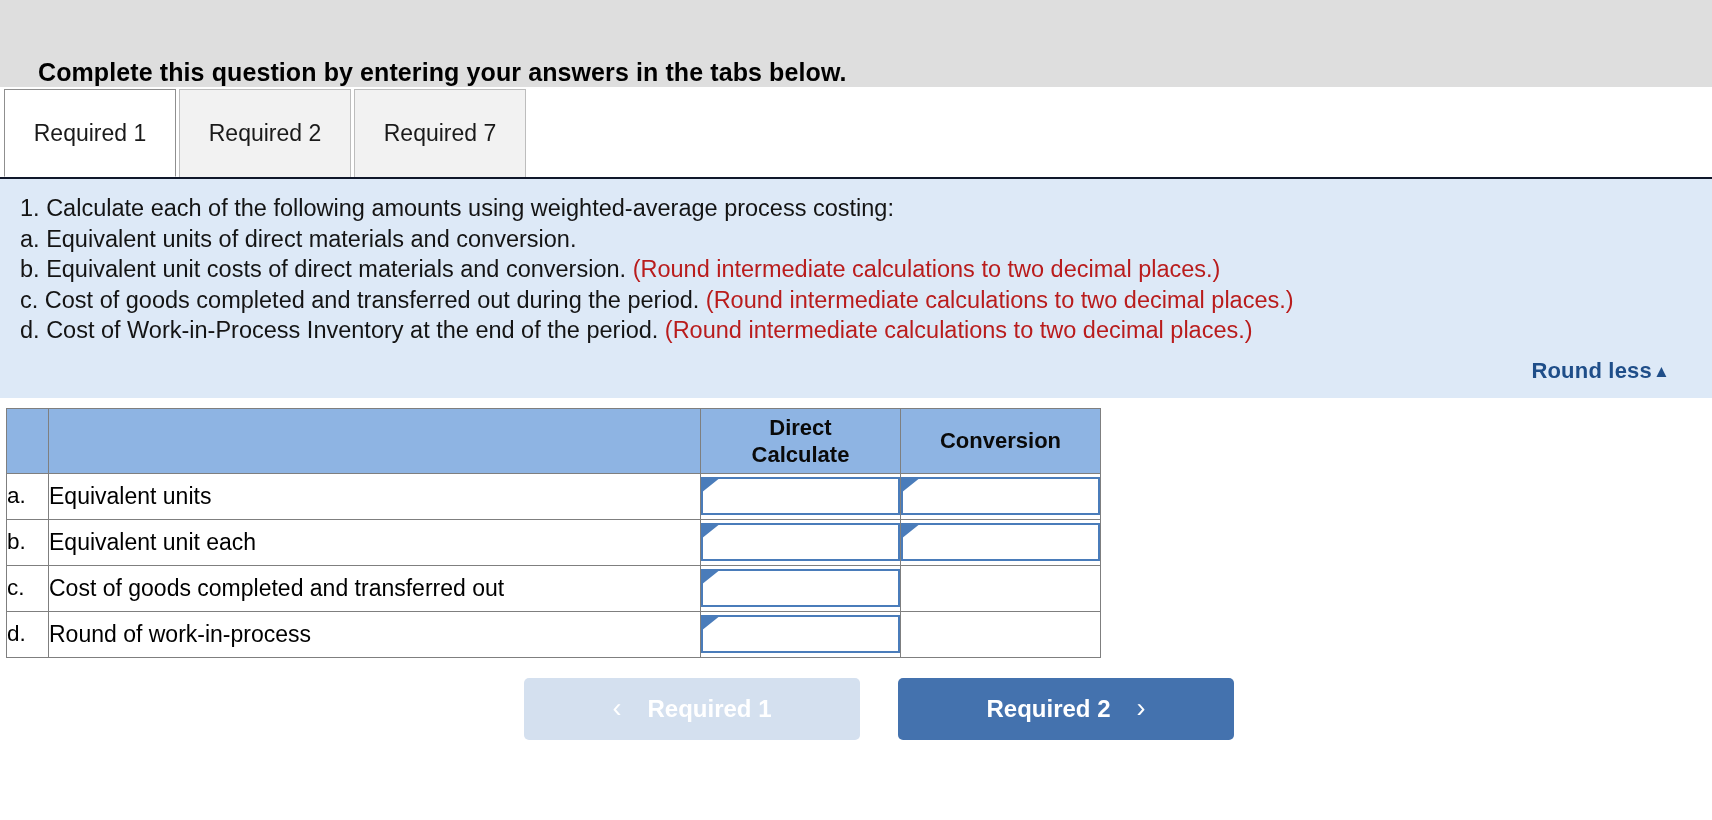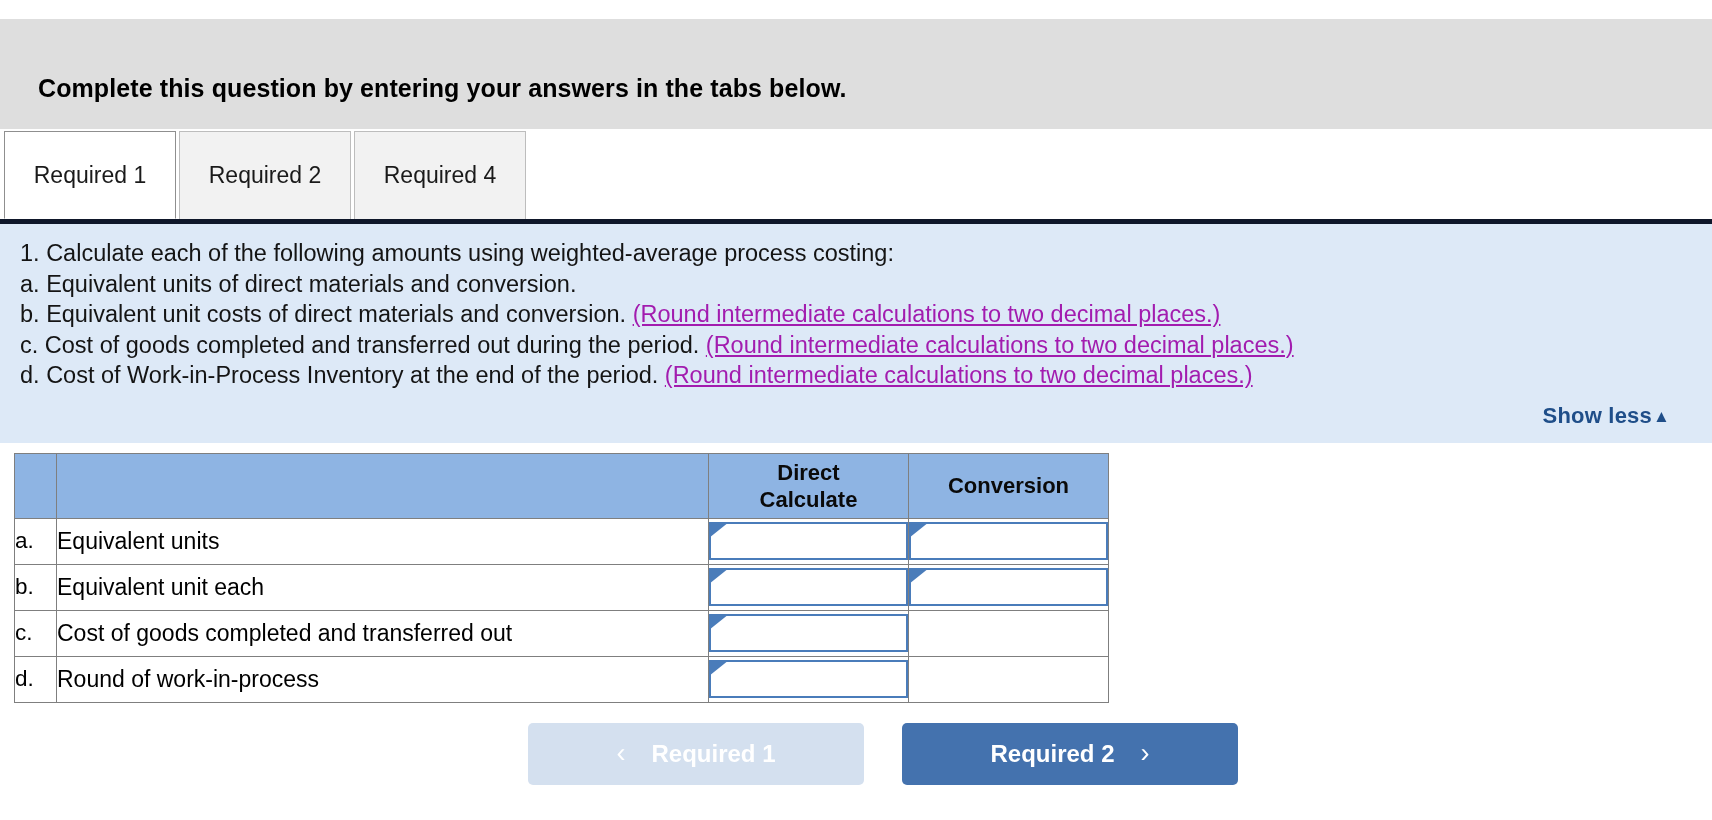--- a/index.html
+++ b/index.html
@@ -17,13 +17,12 @@
 
   
   .banner {
-    height: 110px;
+    height: 87px;
     background: #dedede;
     display: flex;
-    align-items: center;
+    align-items: flex-end;
     box-sizing: border-box;
     padding: 28px 0 0 38px;
-    margin-top: 19px;
   }
   .banner-title {
     font-size: 25px;

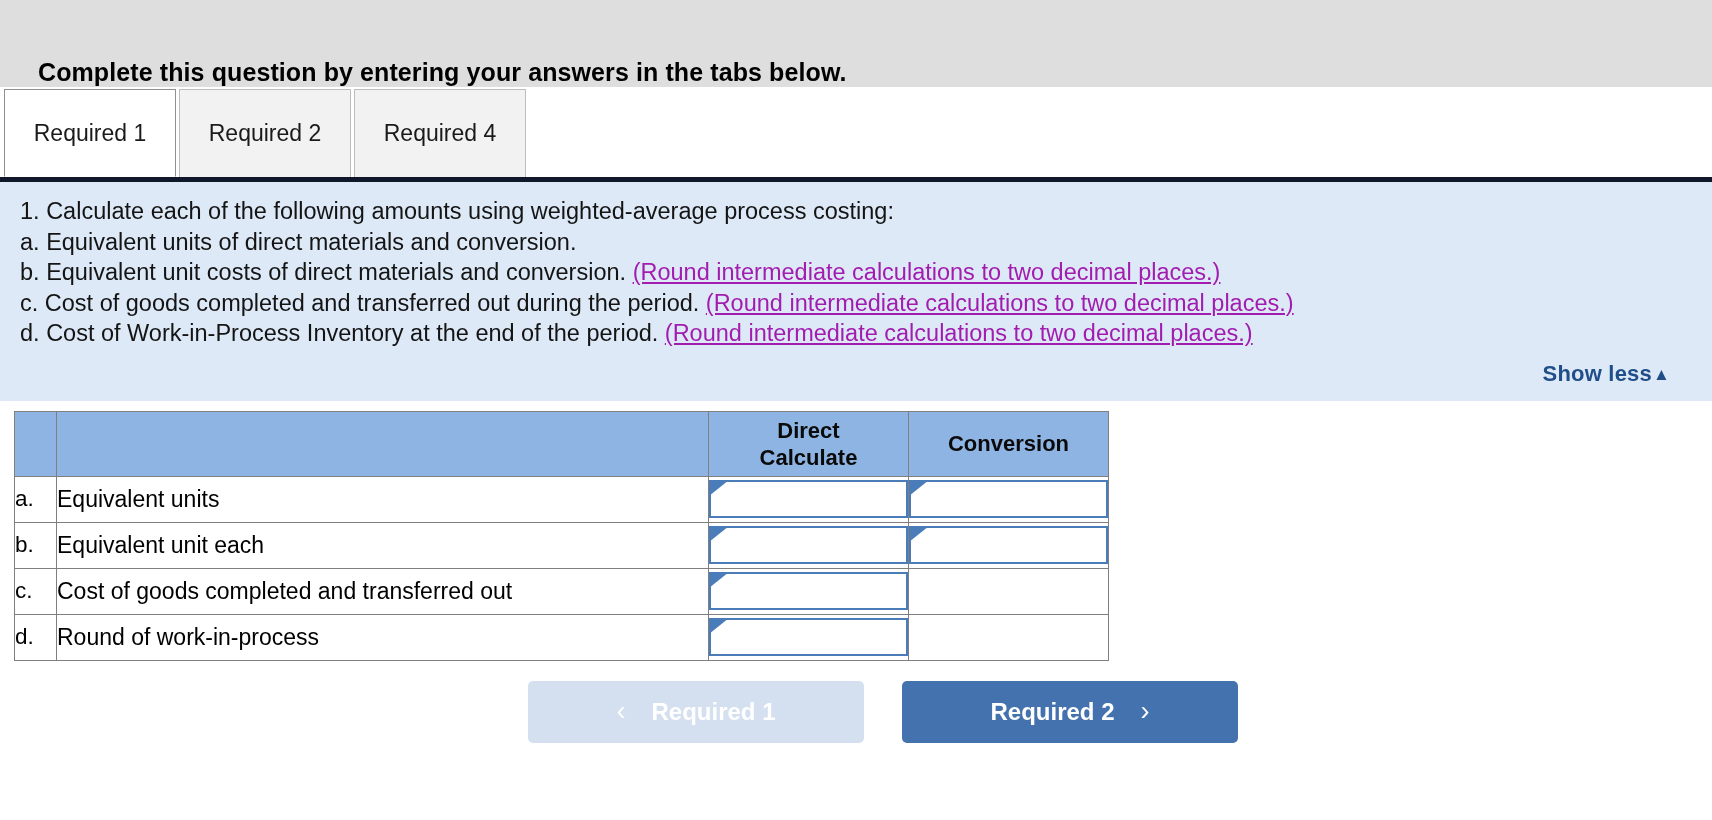--- a/index.html
+++ b/index.html
@@ -228,7 +228,7 @@
       <span>Required 2</span>
     </div>
     <div class="tab">
-      <span>Required 4</span>
+      <span>Required 7</span>
     </div>
   </div>
 </div>

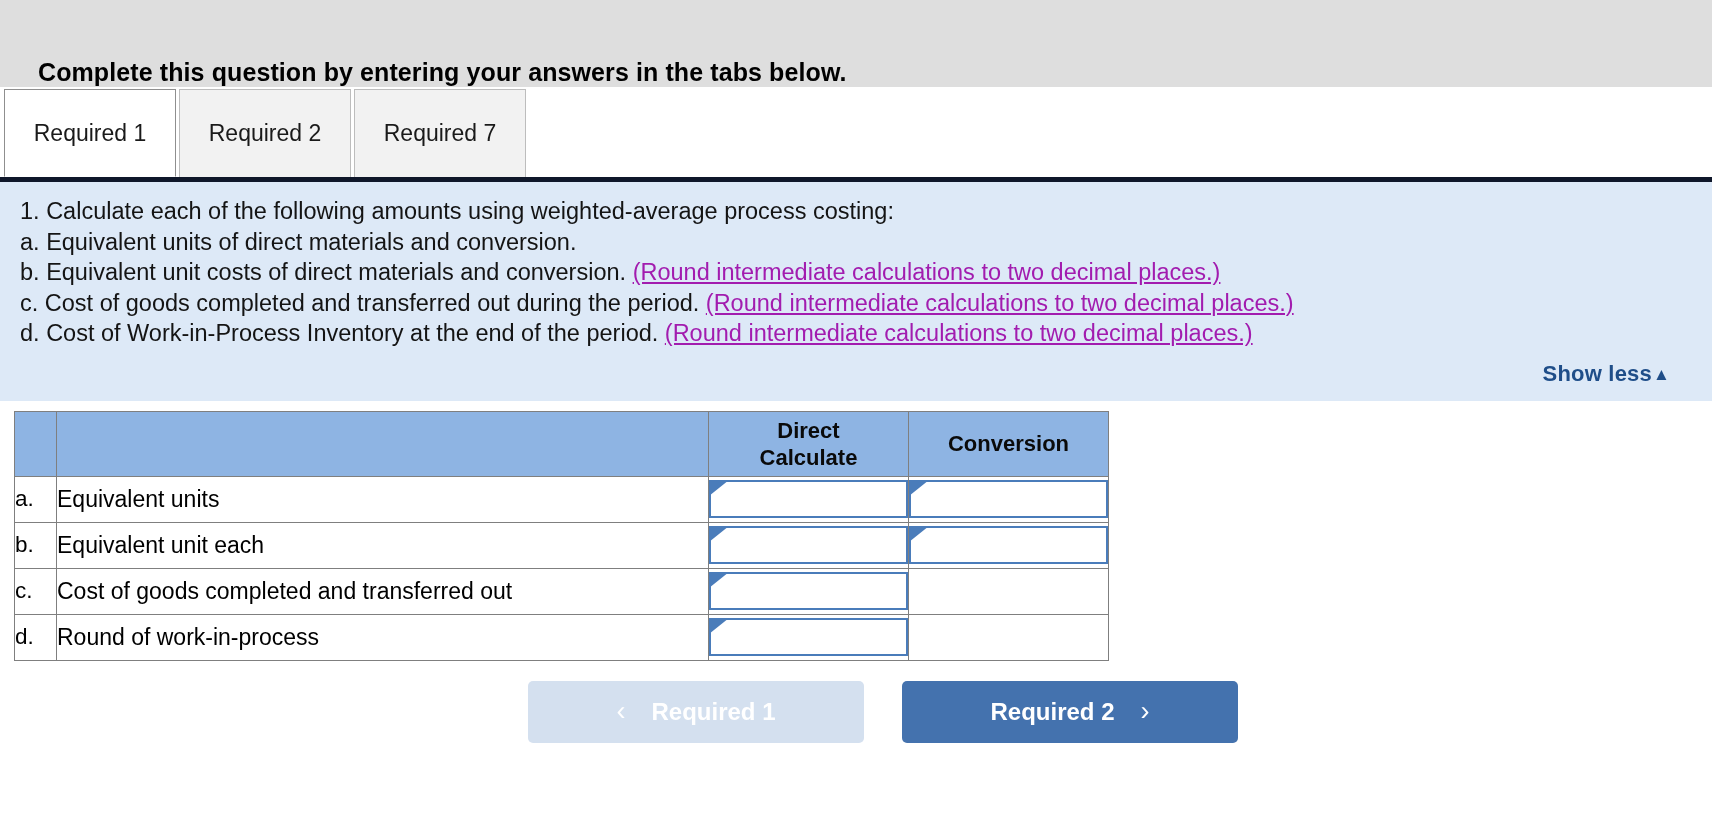--- a/index.html
+++ b/index.html
@@ -73,7 +73,7 @@
   
   .instructions {
     background: #dde9f7;
-    border-top: 5px solid #0f172a;
+    border-top: 2px solid #0f172a;
     padding: 14px 22px 14px 20px;
     box-sizing: border-box;
     position: relative;

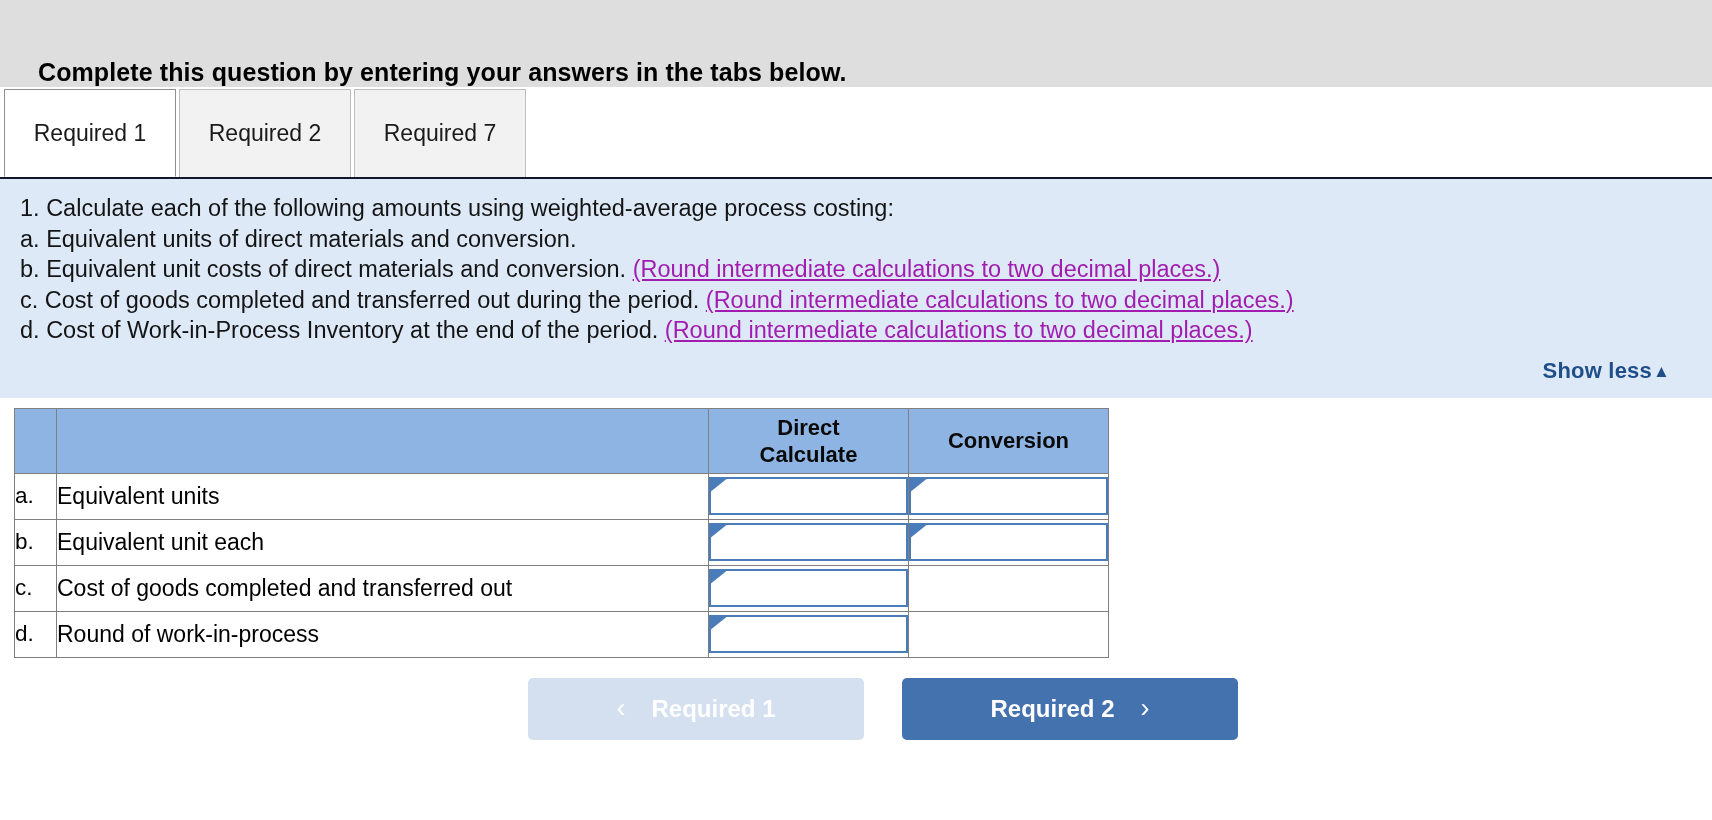--- a/index.html
+++ b/index.html
@@ -86,8 +86,7 @@
     white-space: nowrap;
   }
   .instr-note {
-    color: #a21caf;
-    text-decoration: underline;
+    color: #b91c1c;
   }
   .showless-wrap {
     text-align: right;

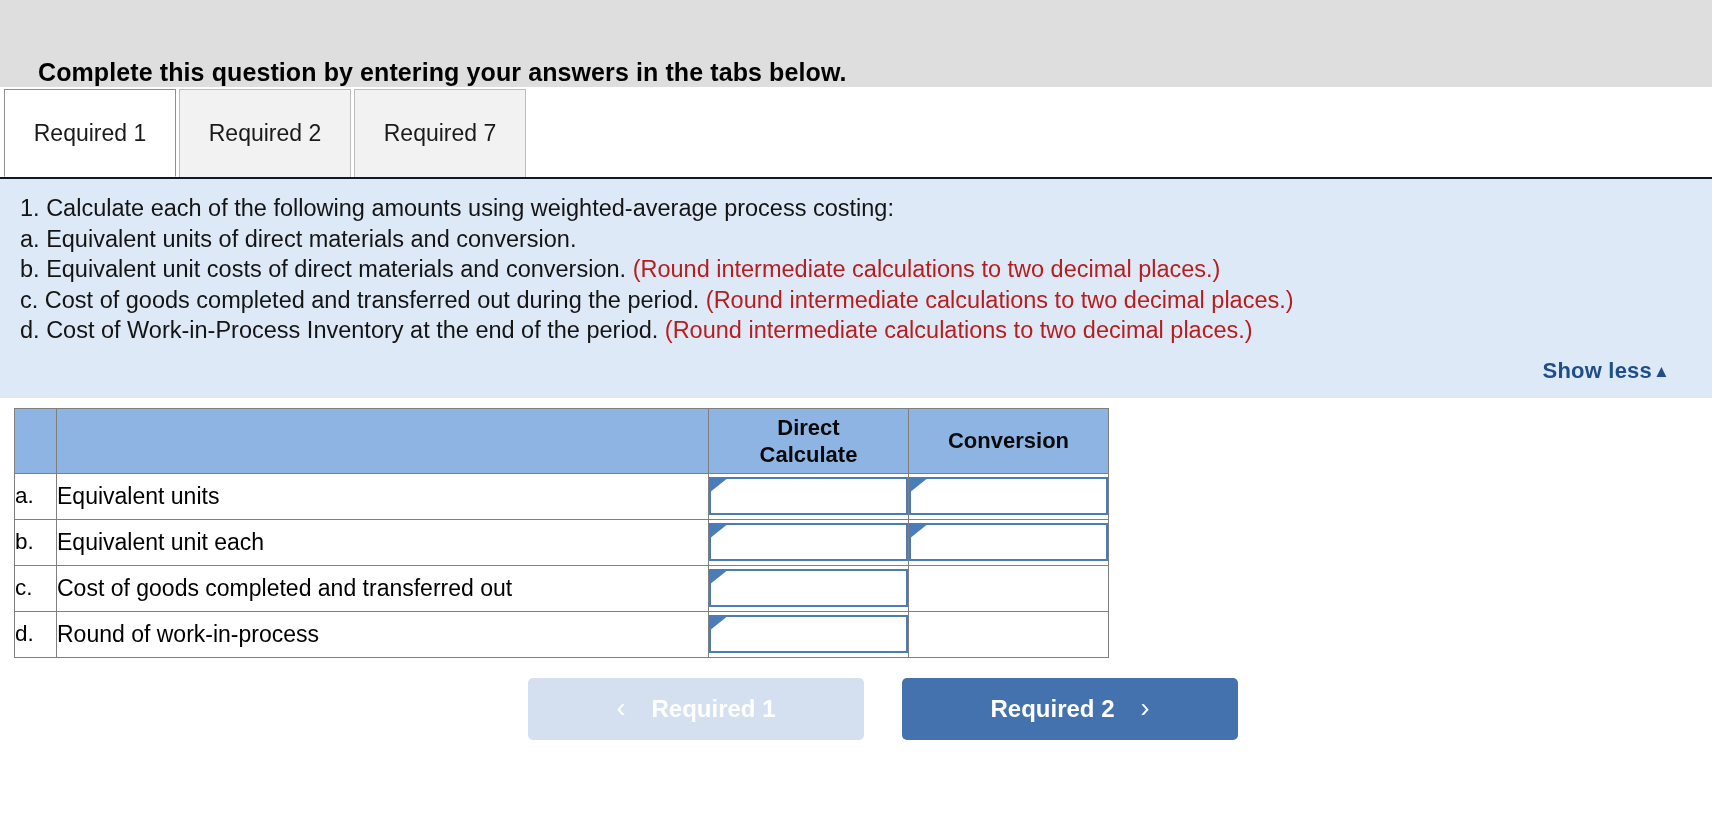--- a/index.html
+++ b/index.html
@@ -250,7 +250,7 @@
   </div>
 
   <div class="showless-wrap">
-    <span class="showless"><span>Show less</span><span class="caret">▲</span></span>
+    <span class="showless"><span>Round less</span><span class="caret">▲</span></span>
   </div>
 </div>
 

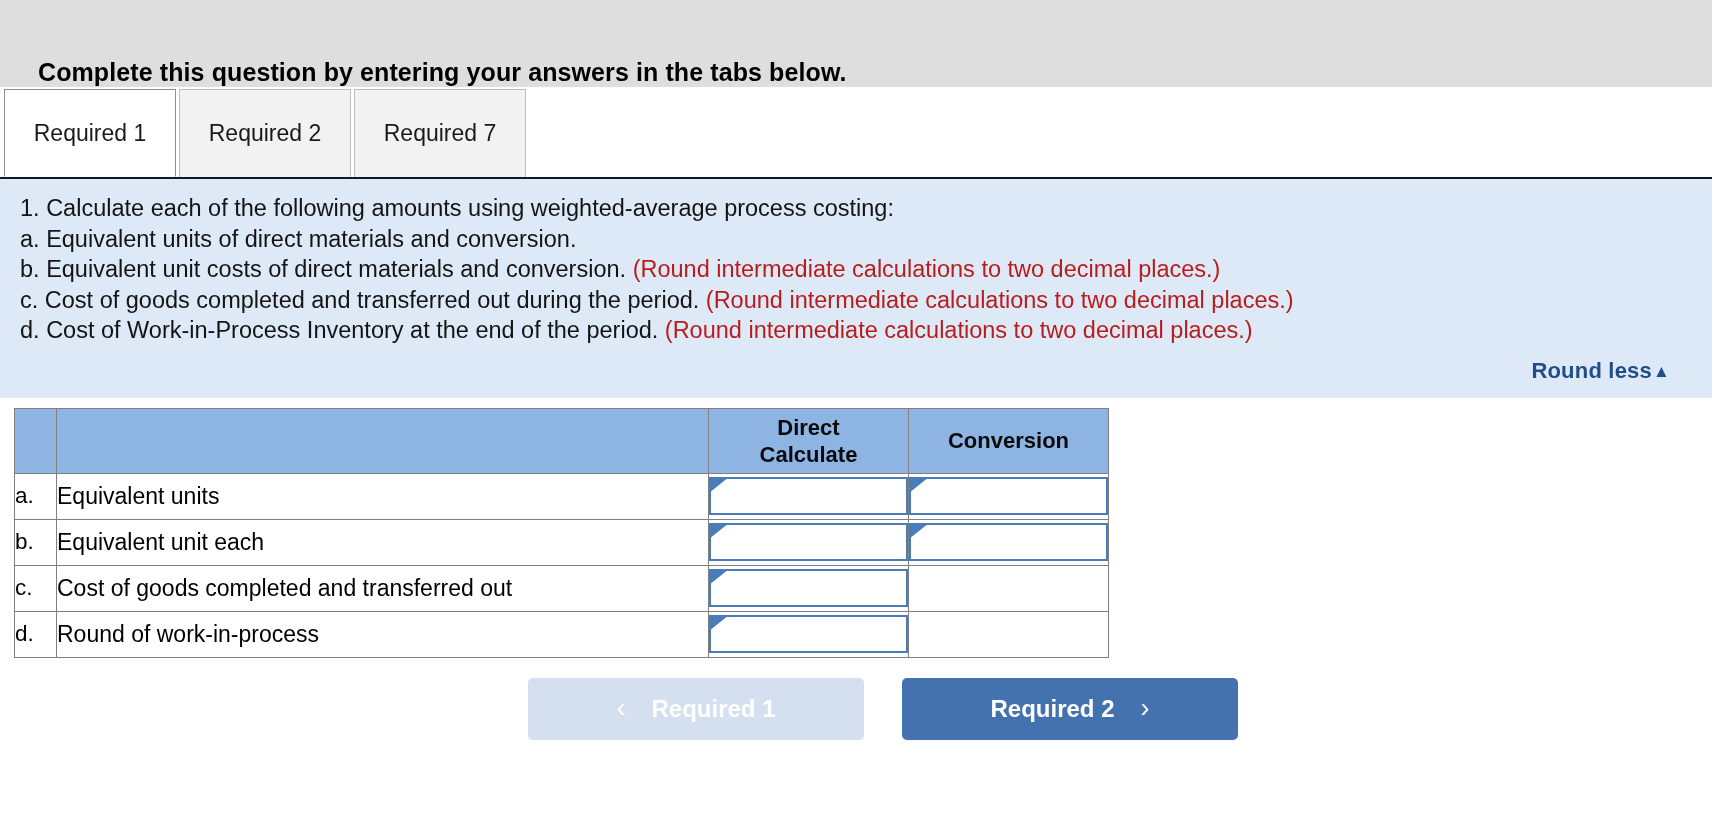--- a/index.html
+++ b/index.html
@@ -109,7 +109,7 @@
 
   
   .table-area {
-    padding: 10px 0 0 14px;
+    padding: 10px 0 0 6px;
   }
   table.answers {
     border-collapse: collapse;

